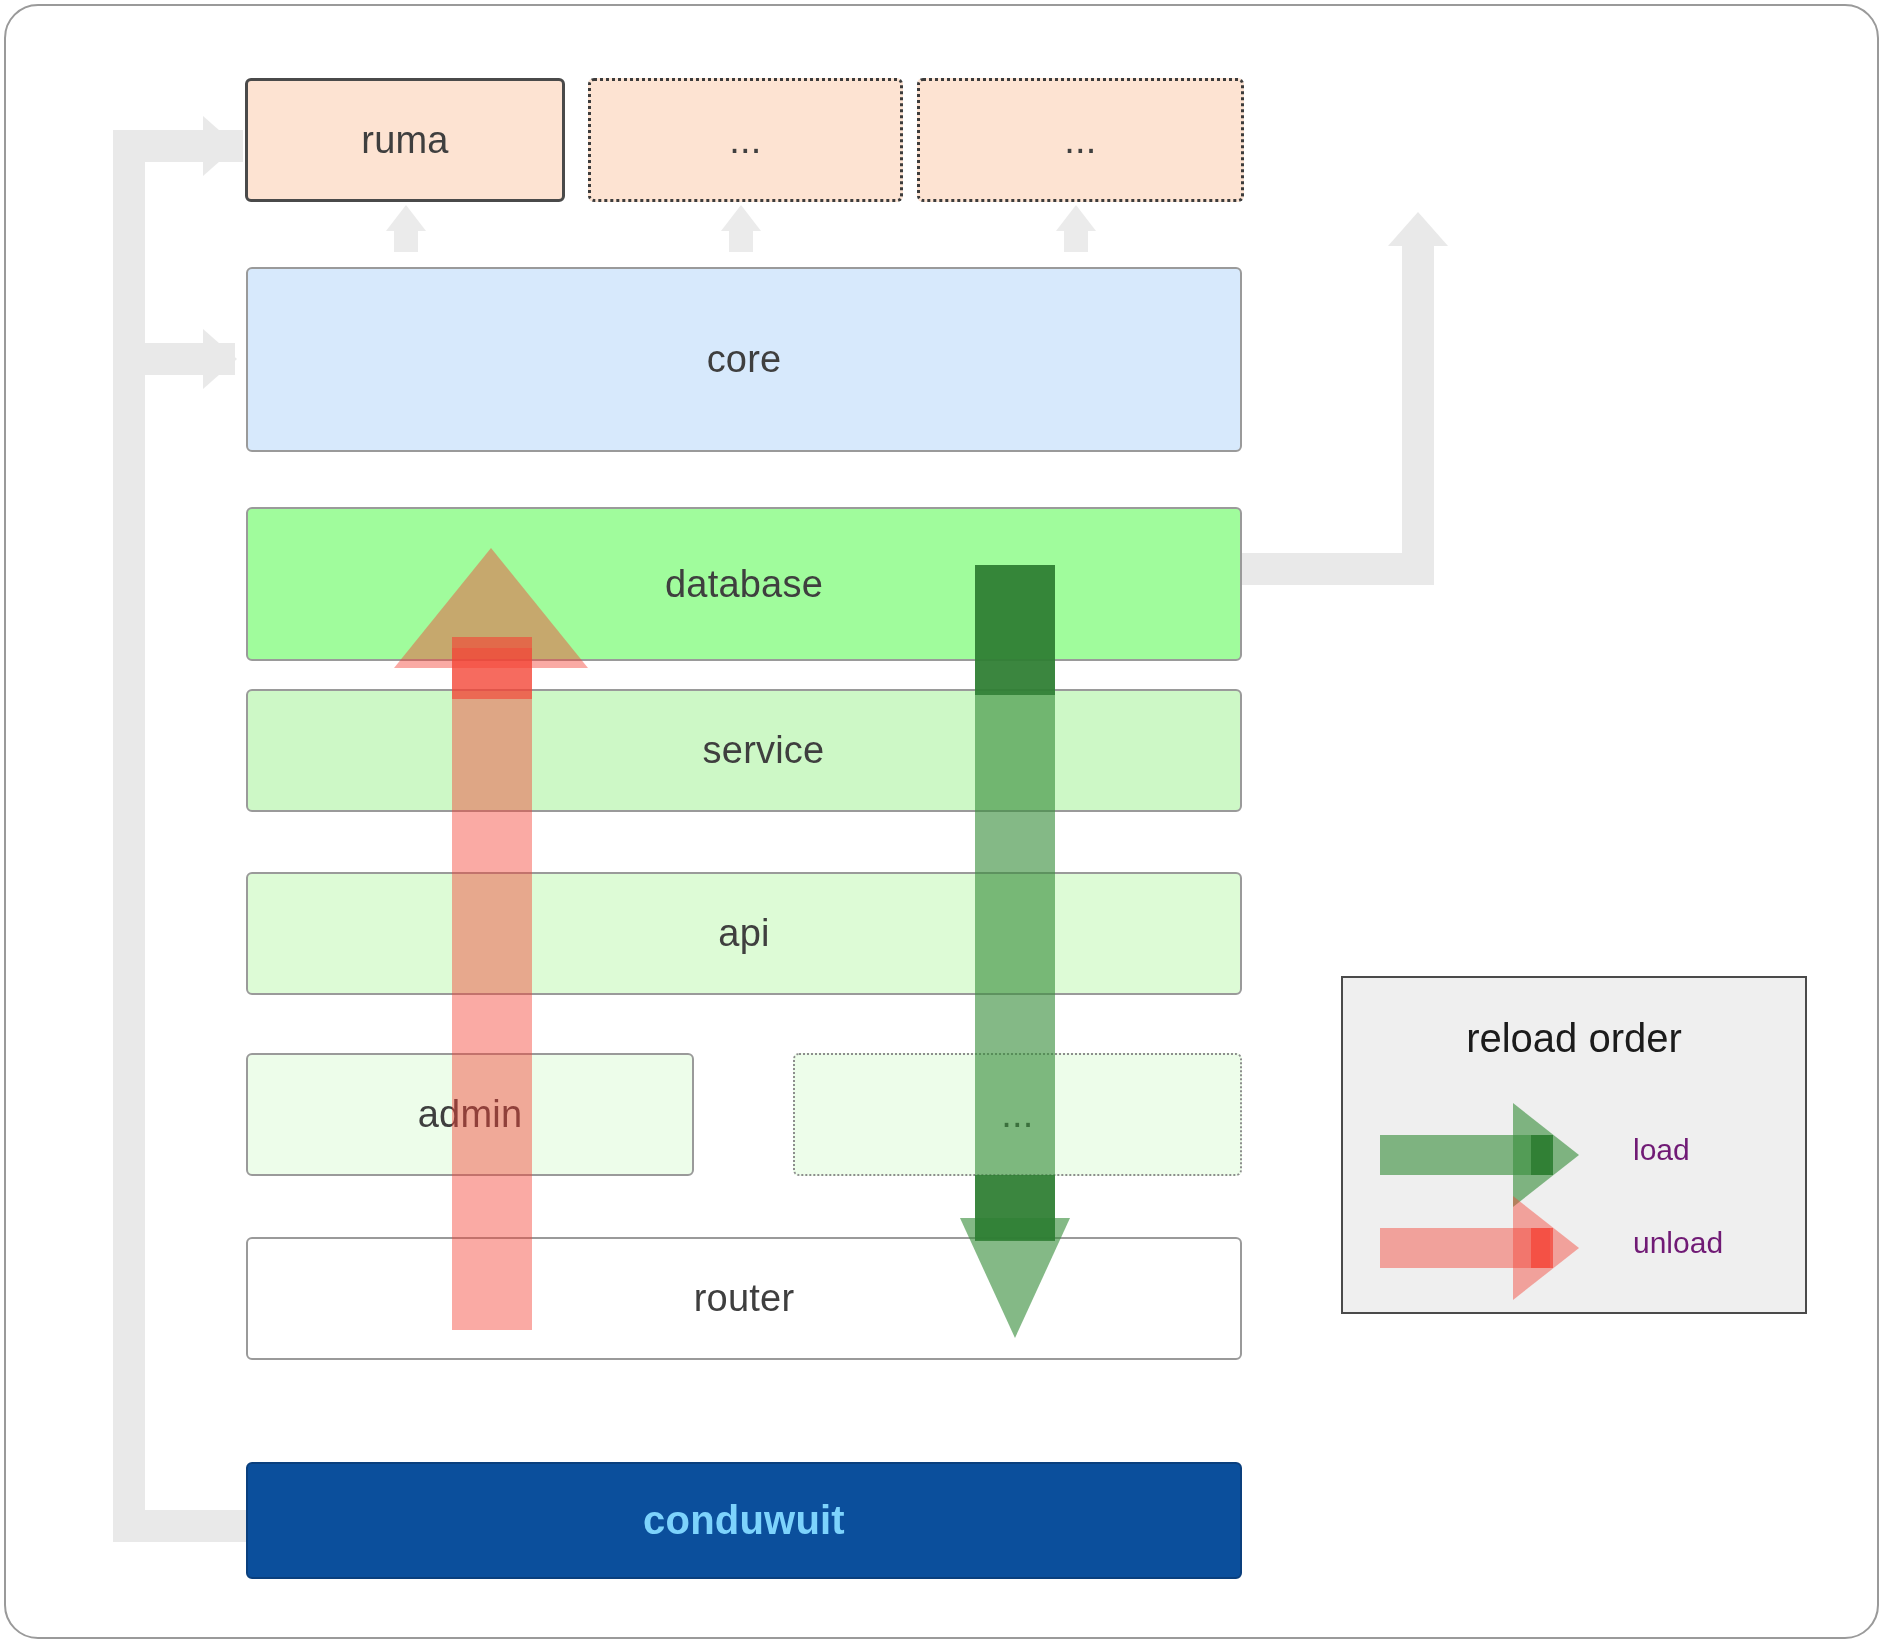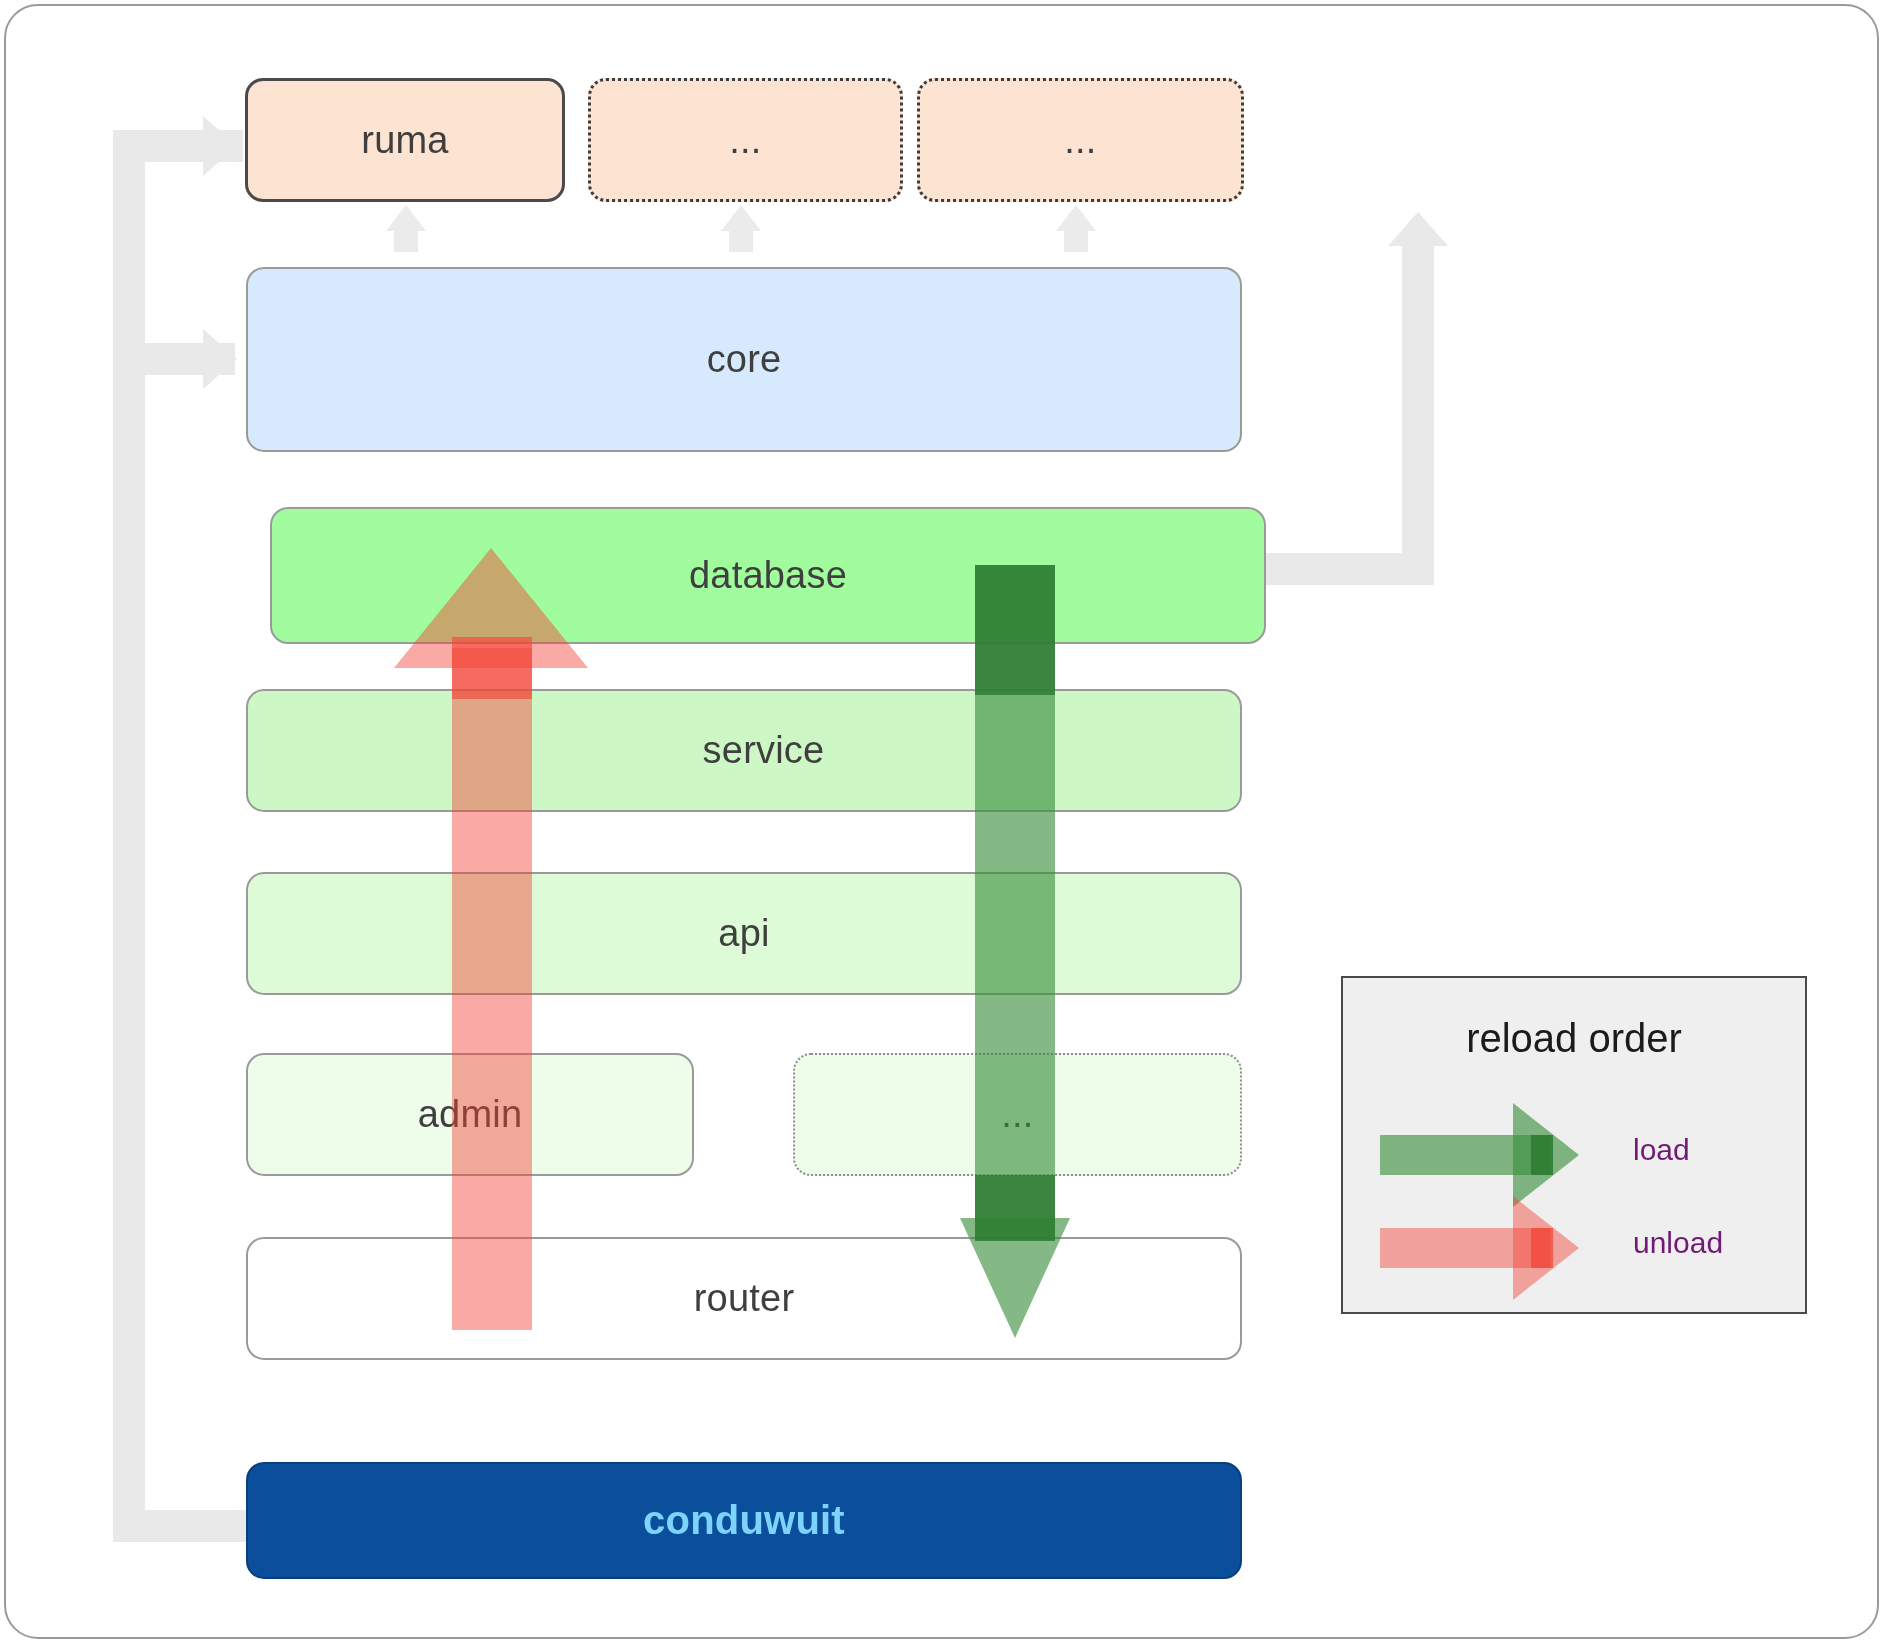--- a/index.html
+++ b/index.html
@@ -30,7 +30,7 @@
     display: flex;
     align-items: center;
     justify-content: center;
-    border-radius: 18px;
+    border-radius: 6px;
     font-size: 38px;
     color: #3f3f3f;
     letter-spacing: .2px;

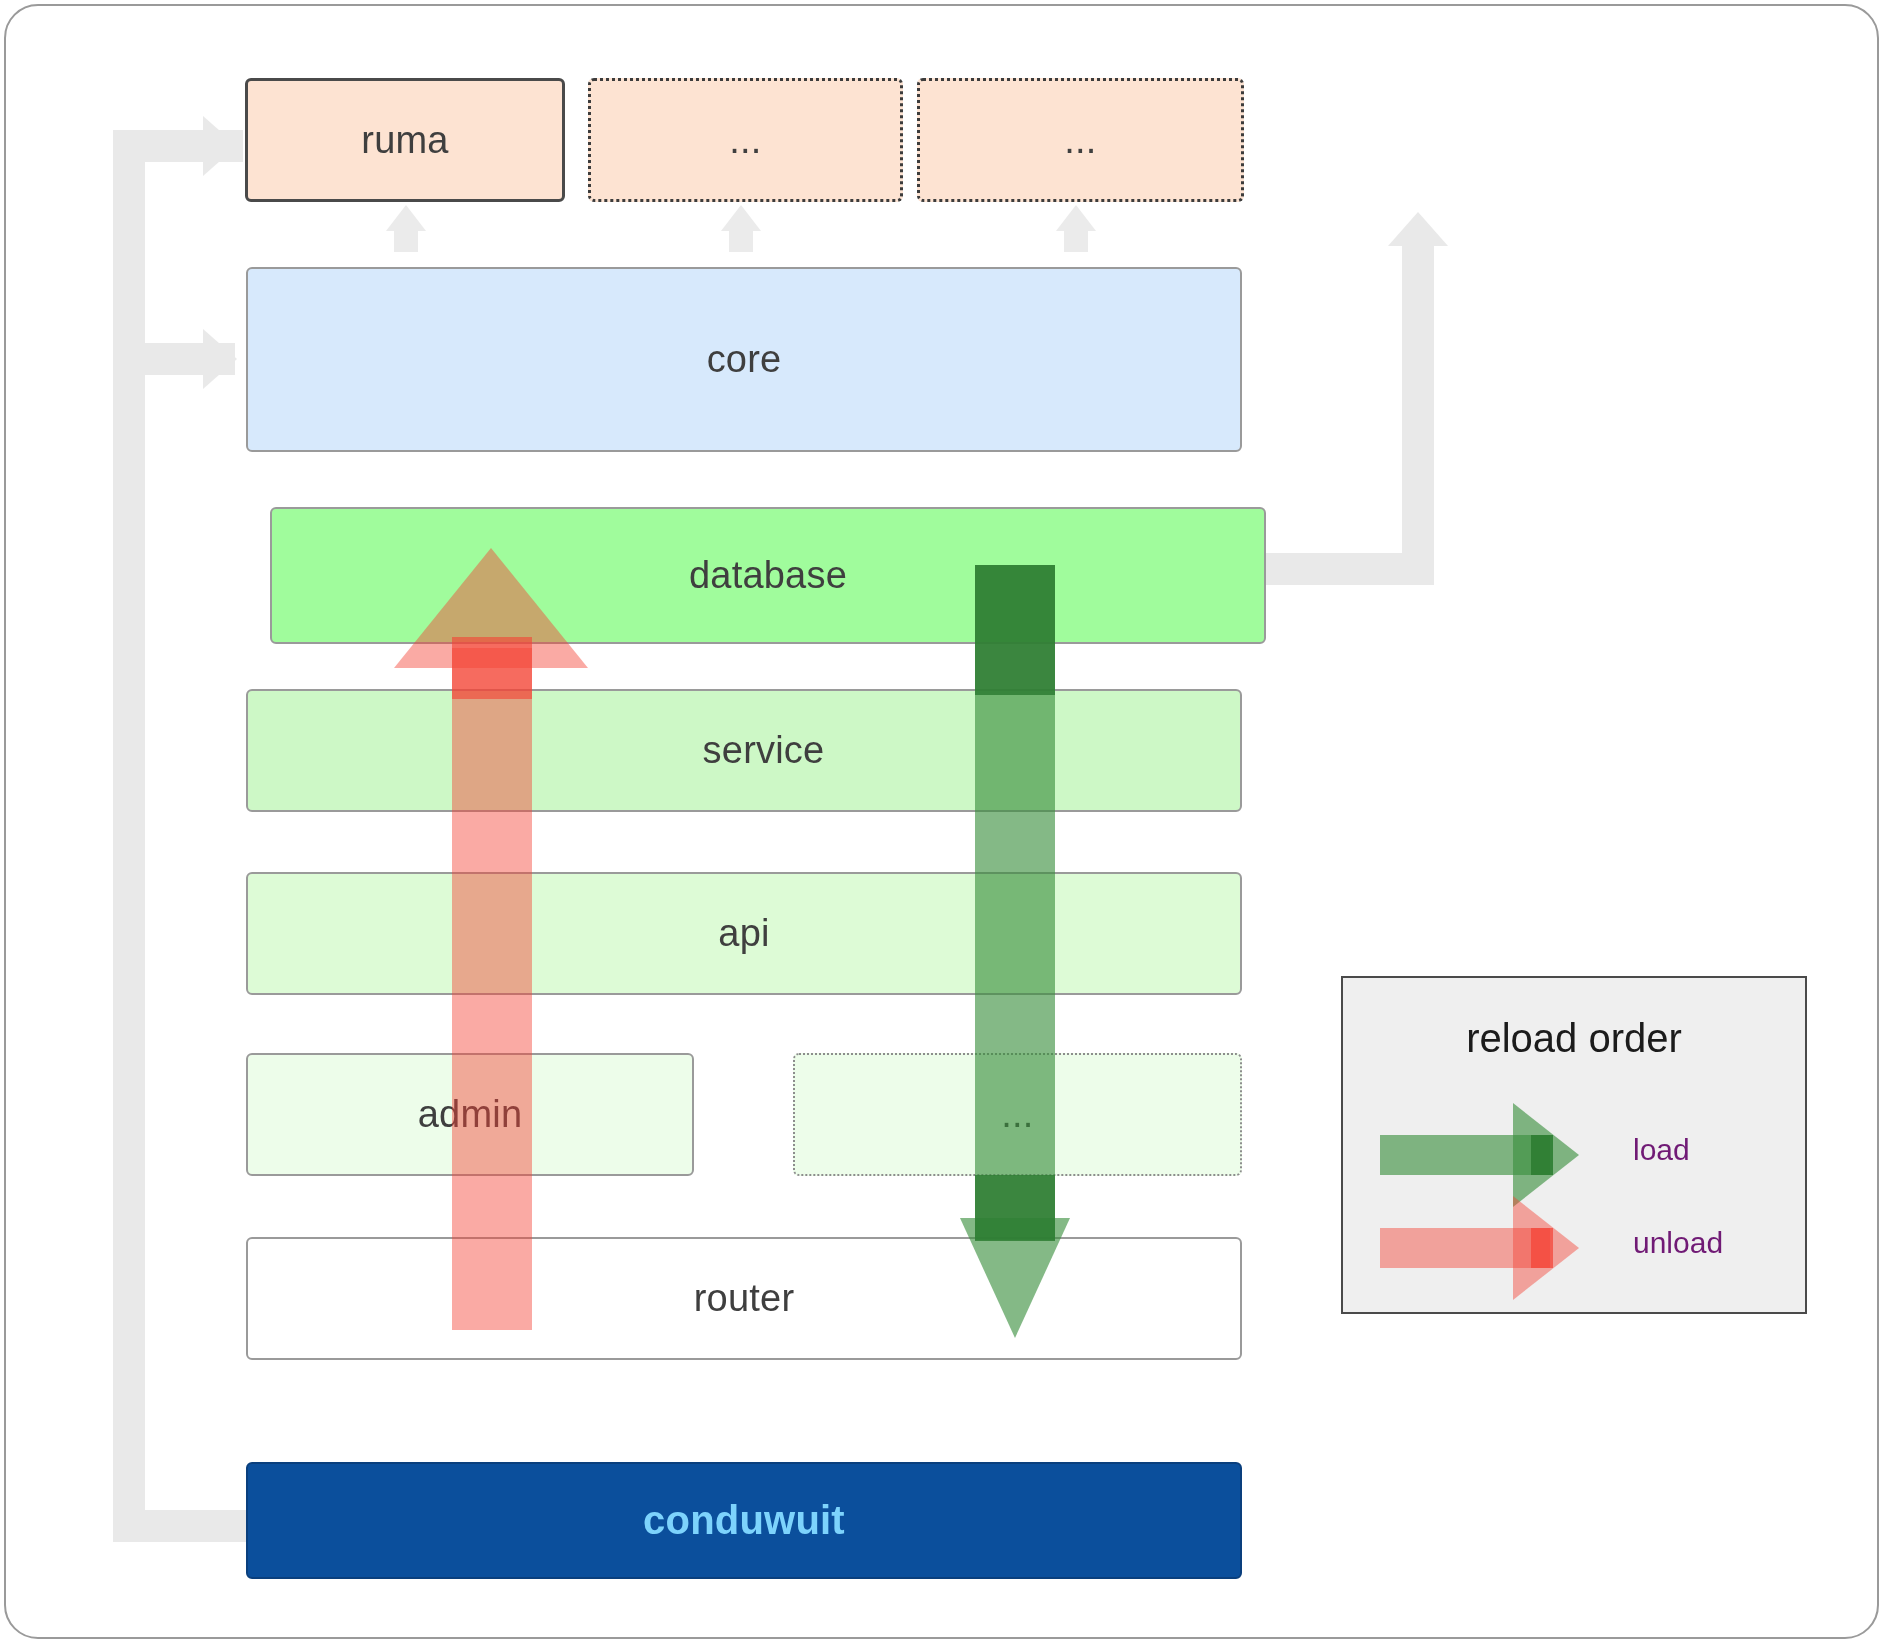--- a/index.html
+++ b/index.html
@@ -160,7 +160,7 @@
     <span class="lbl">core</span>
   </div>
 
-  <div class="node db-box" style="left:246px; top:507px; width:996px; height:137px;margin-left:24px;">
+  <div class="node db-box" style="left:246px; top:507px; width:996px; height:154px;">
     <span class="lbl">database</span>
   </div>
 

